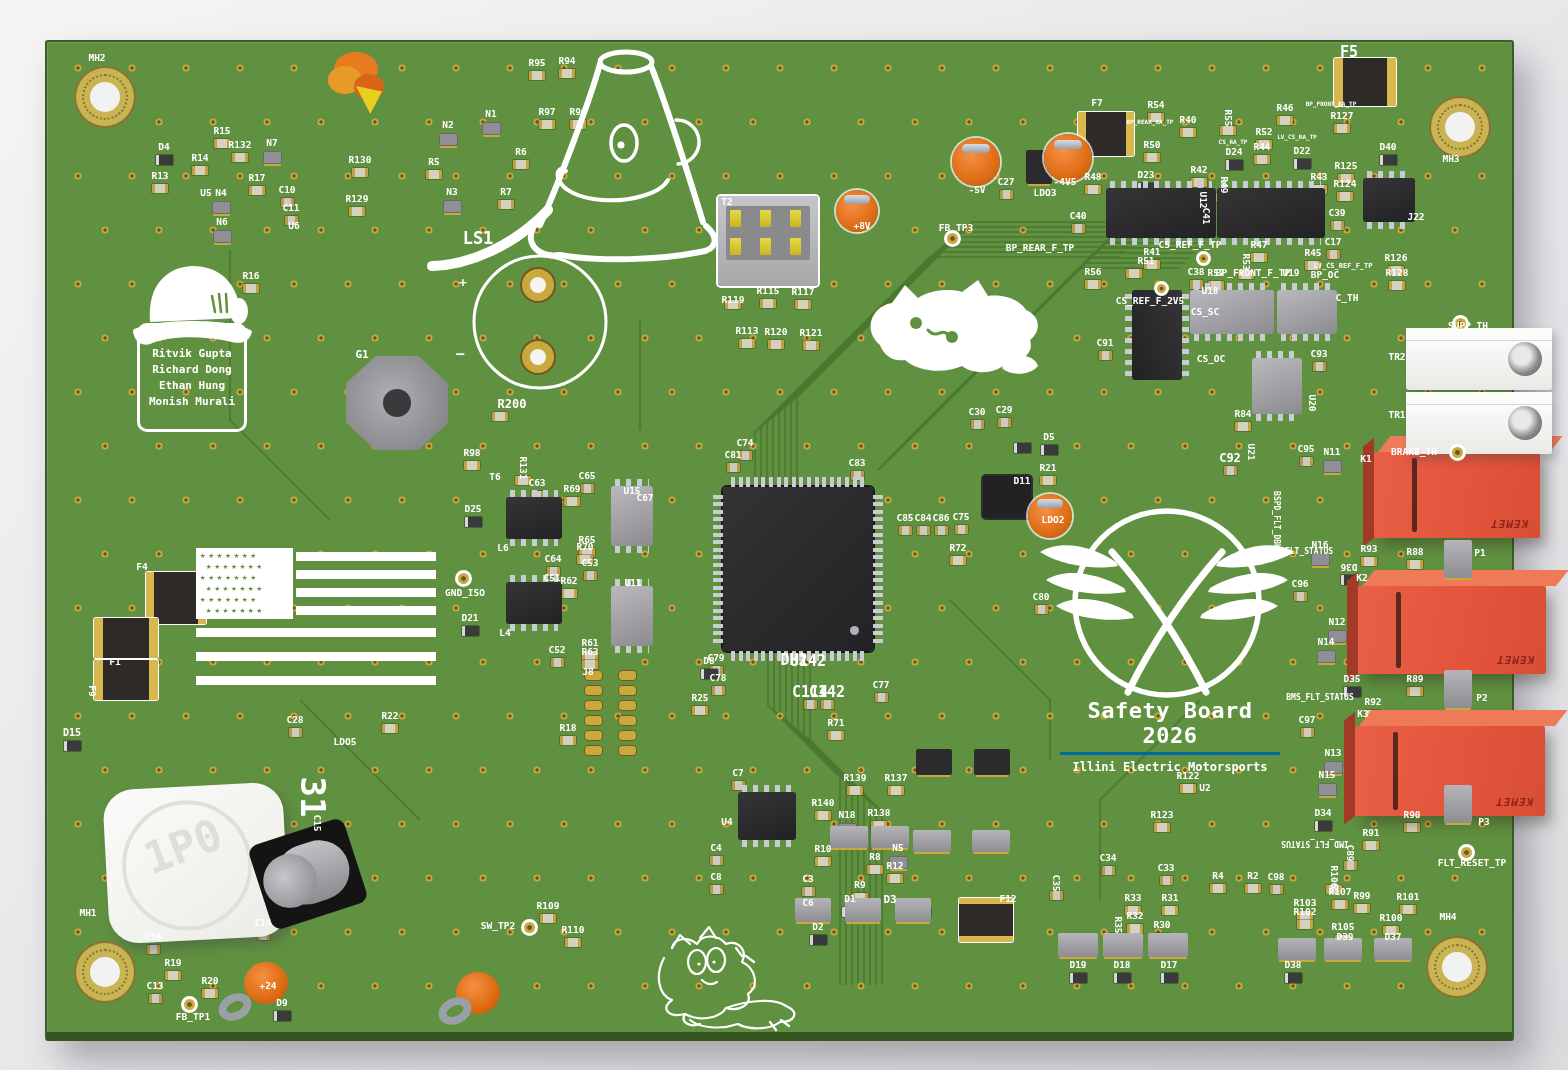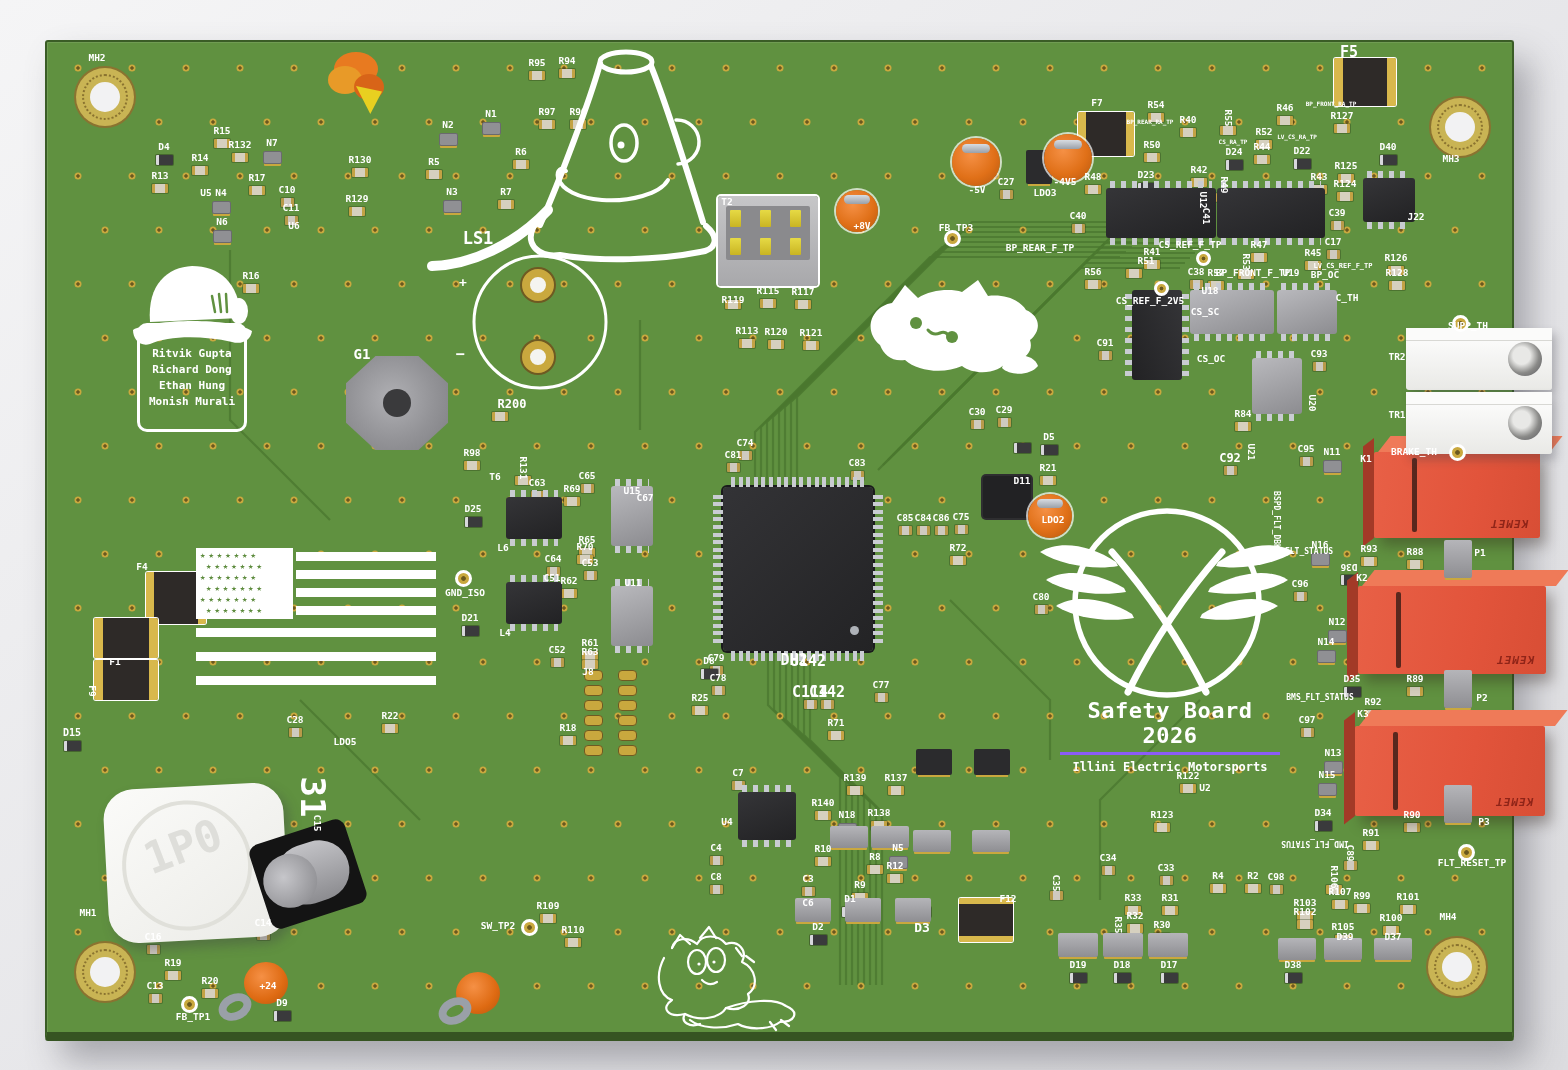--- a/index.html
+++ b/index.html
@@ -1153,7 +1153,7 @@
       <span class="lbl" style="left: 568px; top: 728px; font-size: 9.5px; transform: translate(-50%, -50%);">R18</span>
       <span class="lbl" style="left: 836px; top: 723px; font-size: 9.5px; transform: translate(-50%, -50%);">R71</span>
       <span class="lbl" style="left: 881px; top: 685px; font-size: 9.5px; transform: translate(-50%, -50%);">C77</span>
-      <span class="lbl" style="left: 362px; top: 354px; font-size: 14px; transform: translate(-50%, -50%);">G1</span>
+      <span class="lbl" style="left: 362px; top: 354px; font-size: 11px; transform: translate(-50%, -50%);">G1</span>
       <span class="lbl" style="left: 500px; top: 404px; font-size: 12px; transform: translate(-50%, -50%); padding-left: 24px;">R200</span>
       <span class="lbl" style="left: 472px; top: 453px; font-size: 9.5px; transform: translate(-50%, -50%);">R98</span>
       <span class="lbl" style="left: 495px; top: 477px; font-size: 9.5px; transform: translate(-50%, -50%);">T6</span>

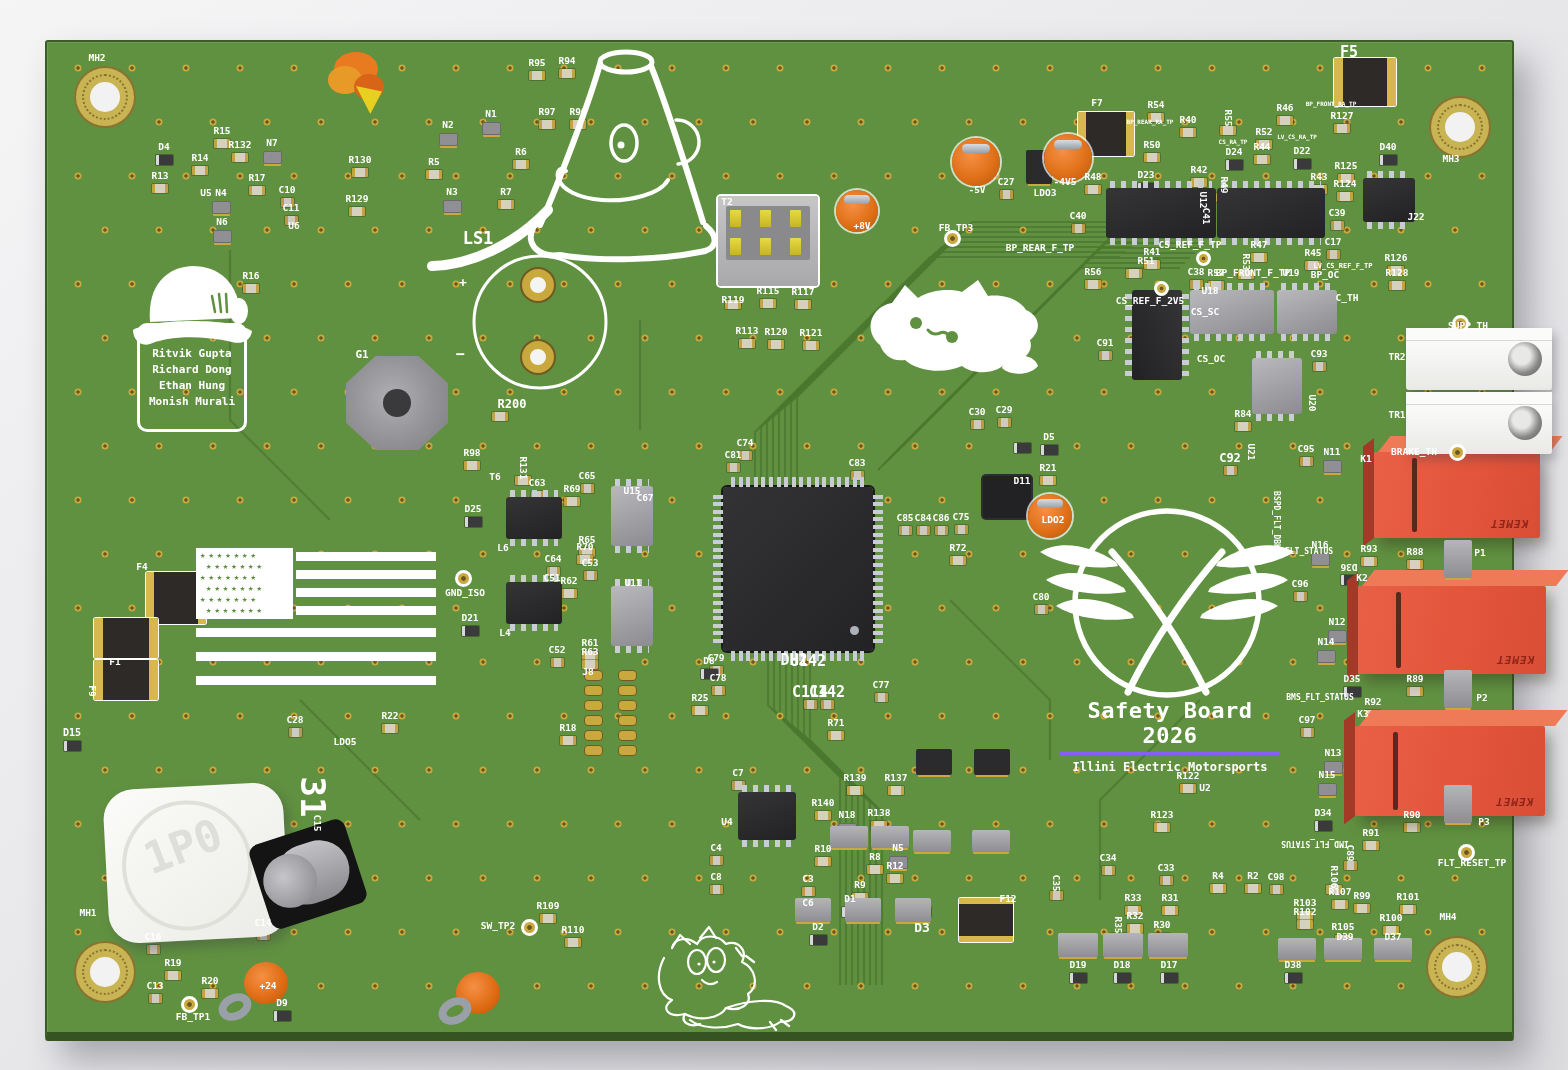--- a/index.html
+++ b/index.html
@@ -84,7 +84,7 @@
   #flag .srow.off{padding-left:10px;}
   #flag .stripe{position:absolute;background:#fff;height:9px;}
   #logo-text{position:absolute;left:1060px;top:698px;width:220px;text-align:center;z-index:6;color:#fff;}
-  #logo-text .t1{font-size:22px;font-weight:bold;letter-spacing:.5px;border-bottom:3px solid #8b5cf6;padding-bottom:4px;display:inline-block;}
+  #logo-text .t1{font-size:22px;font-weight:bold;letter-spacing:.5px;border-bottom:3px solid #0369a1;padding-bottom:4px;display:inline-block;}
   #logo-text .t2{font-size:12px;font-weight:bold;margin-top:5px;}
 </style>
 </head>

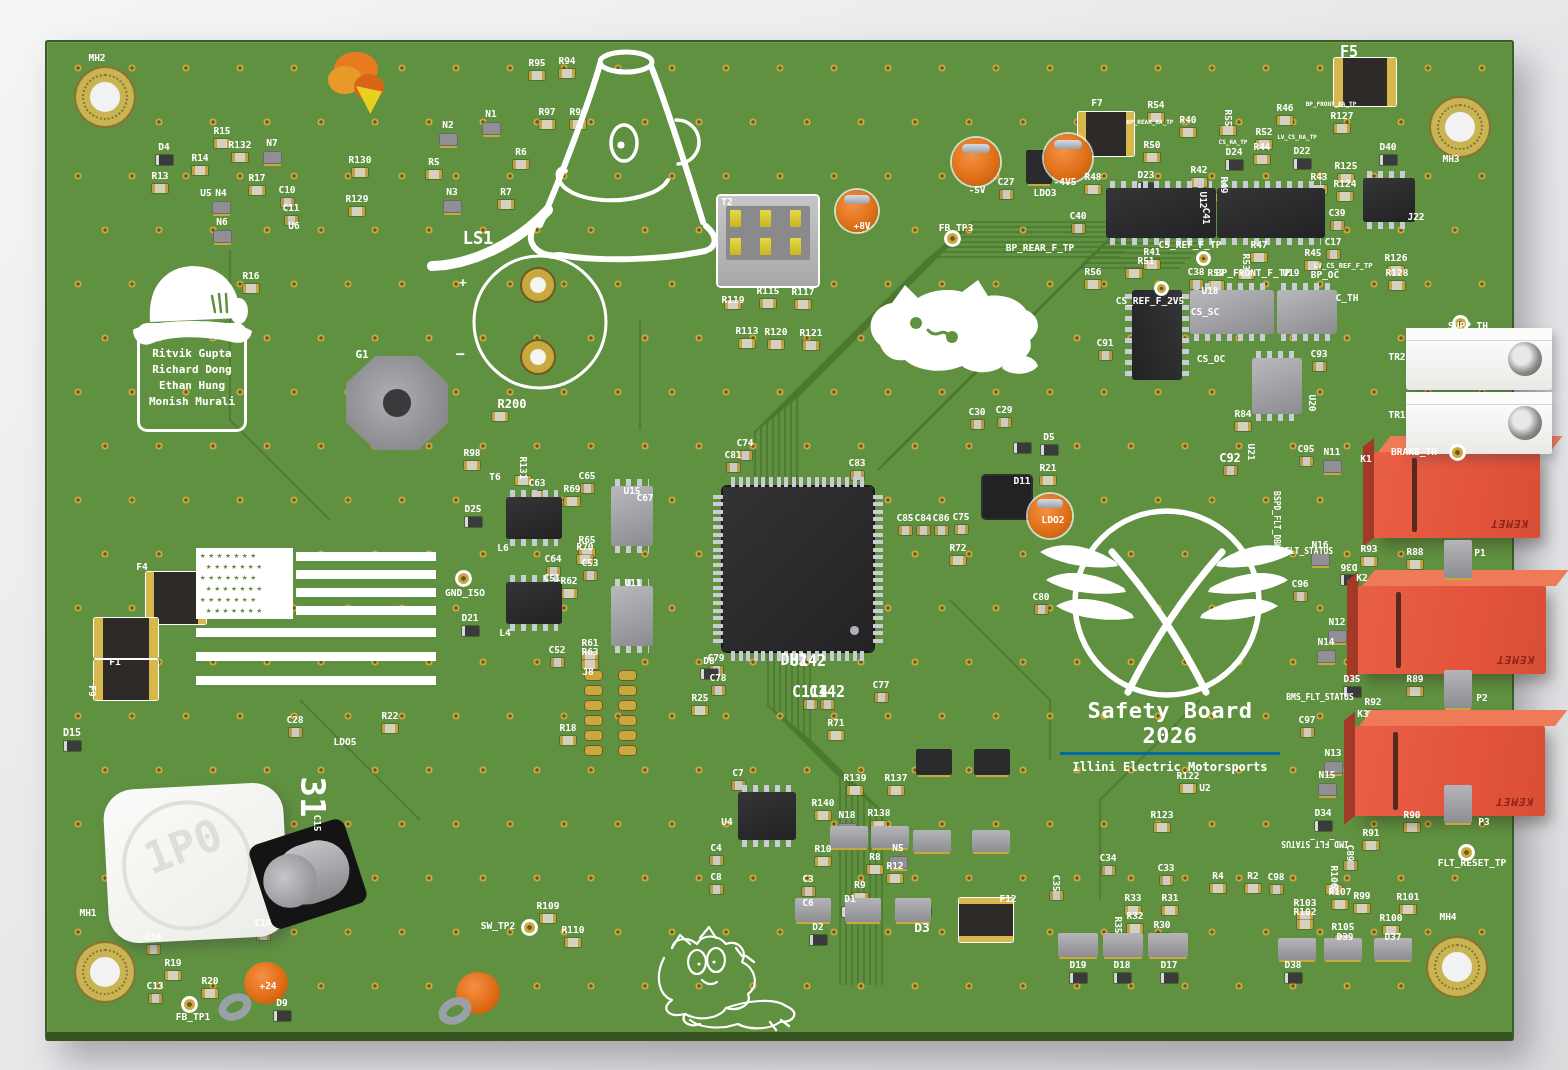--- a/index.html
+++ b/index.html
@@ -1119,7 +1119,7 @@
       <span class="lbl" style="left: 808px; top: 879px; font-size: 9.5px; transform: translate(-50%, -50%);">C3</span>
       <span class="lbl" style="left: 860px; top: 885px; font-size: 9.5px; transform: translate(-50%, -50%);">R9</span>
       <span class="lbl" style="left: 850px; top: 899px; font-size: 9.5px; transform: translate(-50%, -50%);">D1</span>
-      <span class="lbl" style="left: 922px; top: 899px; font-size: 13px; transform: translate(-50%, -50%); margin-top: 28px;">D3</span>
+      <span class="lbl" style="left: 890px; top: 899px; font-size: 11px; transform: translate(-50%, -50%);">D3</span>
       <span class="lbl" style="left: 818px; top: 927px; font-size: 9.5px; transform: translate(-50%, -50%);">D2</span>
       <span class="lbl" style="left: 716px; top: 877px; font-size: 9.5px; transform: translate(-50%, -50%);">C8</span>
       <span class="lbl" style="left: 716px; top: 848px; font-size: 9.5px; transform: translate(-50%, -50%);">C4</span>

